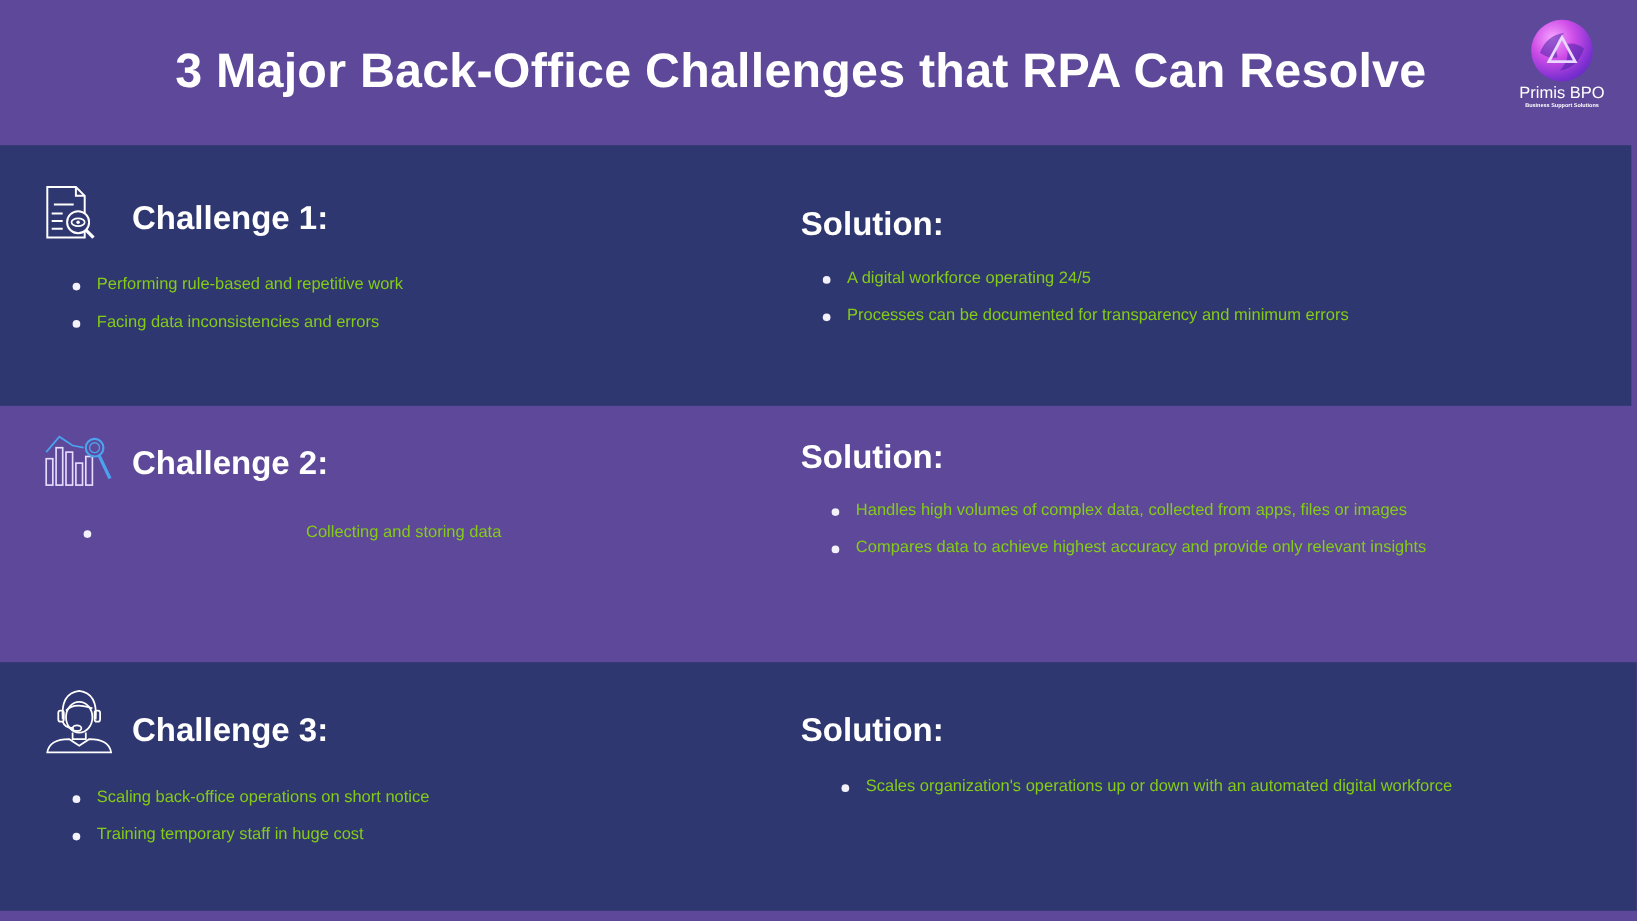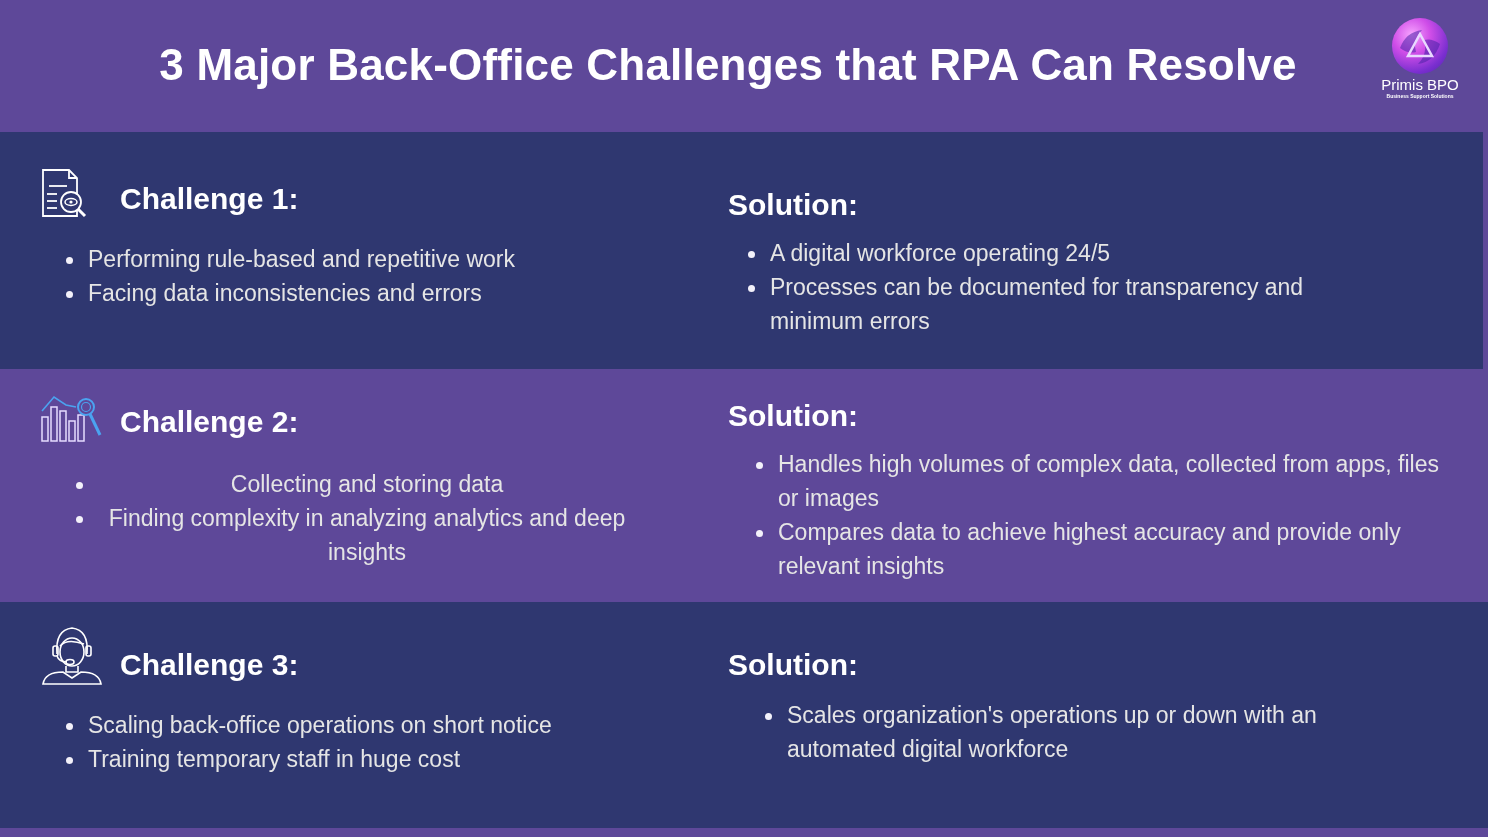--- a/index.html
+++ b/index.html
@@ -46,8 +46,8 @@
     position: absolute; font-size: 30px; font-weight: bold;
   }
   ul.bullets {
-    position: absolute; list-style: none; font-size: 23px; line-height: 34px;
-    color: #e5e5e5;
+    position: absolute; list-style: none; font-size: 15px; line-height: 34px;
+    color: #84cc16;
   }
   ul.bullets li { position: relative; padding-left: 22px; }
   ul.bullets li::before {

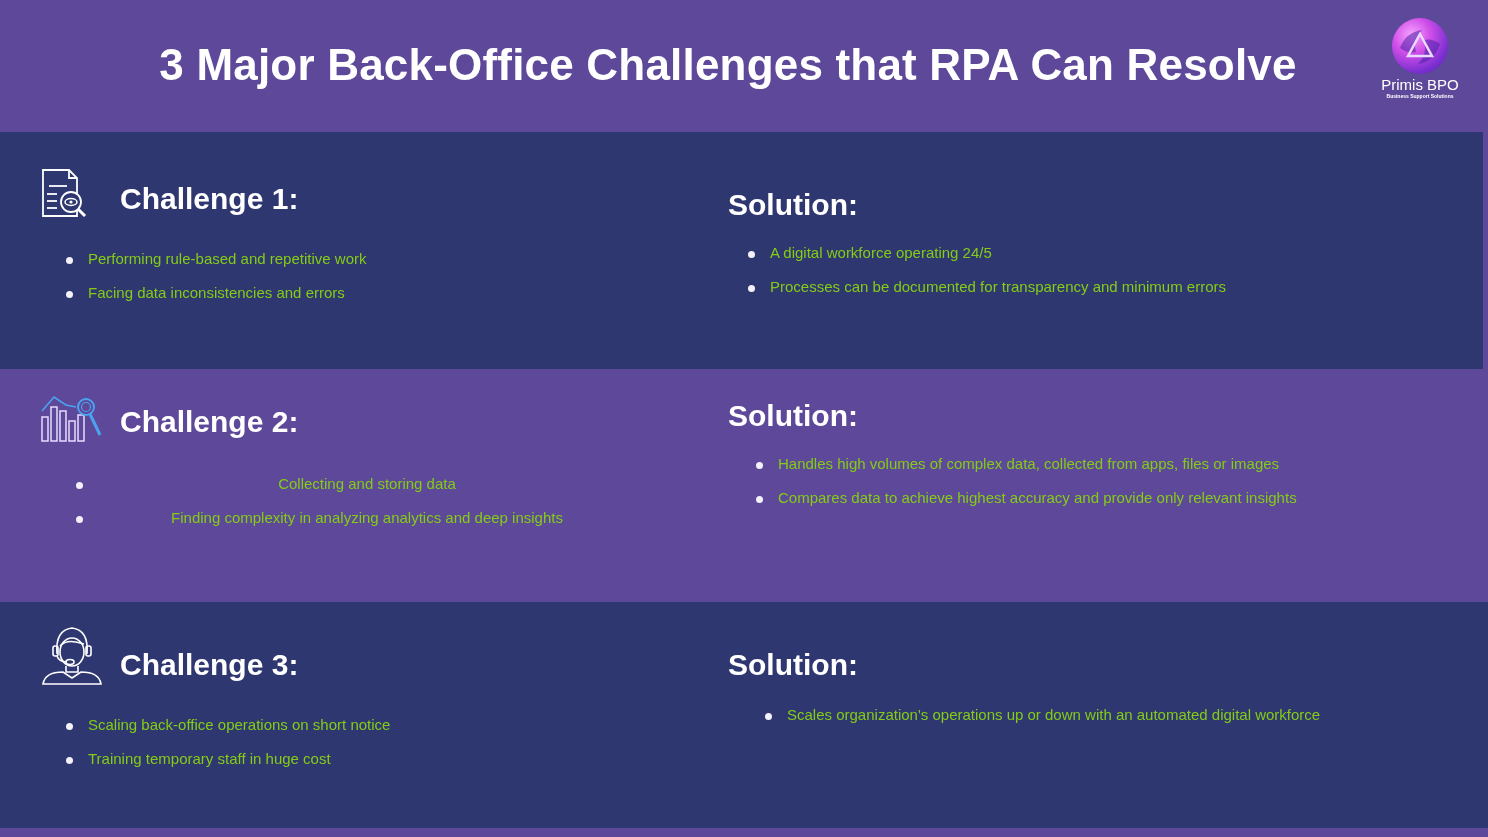--- a/index.html
+++ b/index.html
@@ -113,7 +113,6 @@
   <div class="ch-title" style="left:120px;top:36px;">Challenge 2:</div>
   <ul class="bullets" style="left:76px;top:98px;width:560px;text-align:center;">
     <li>Collecting and storing data</li>
-    <li>Finding complexity in  analyzing analytics and deep insights</li>
   </ul>
   <div class="sol-title" style="left:728px;top:30px;">Solution:</div>
   <ul class="bullets" style="left:756px;top:78px;width:700px;">

